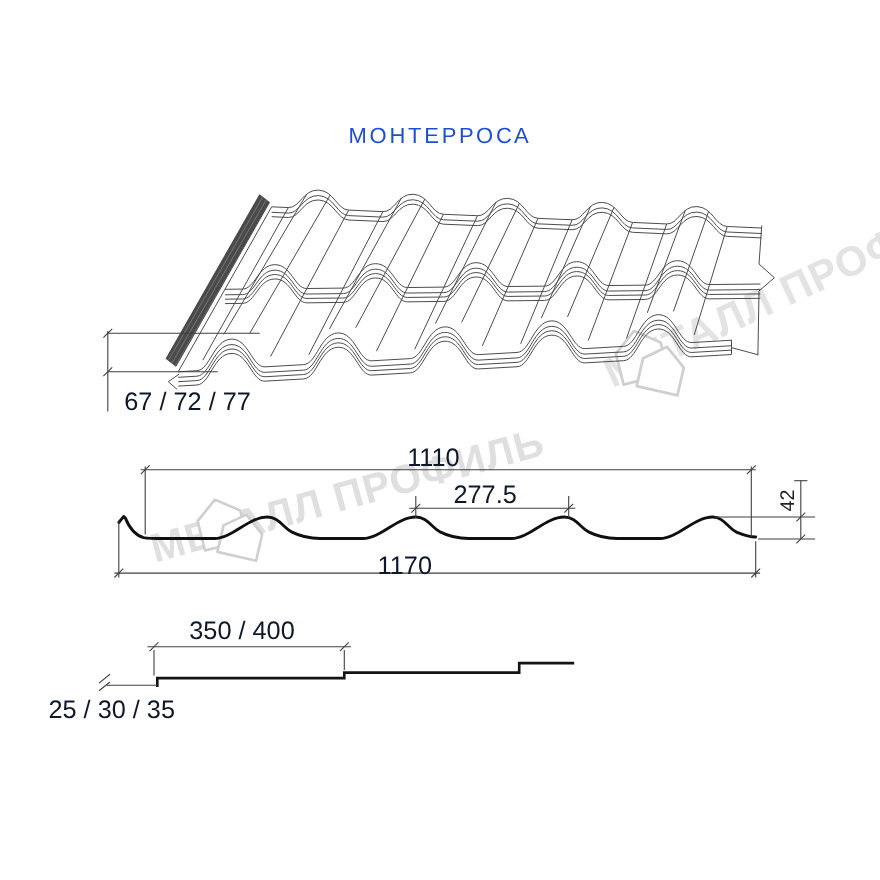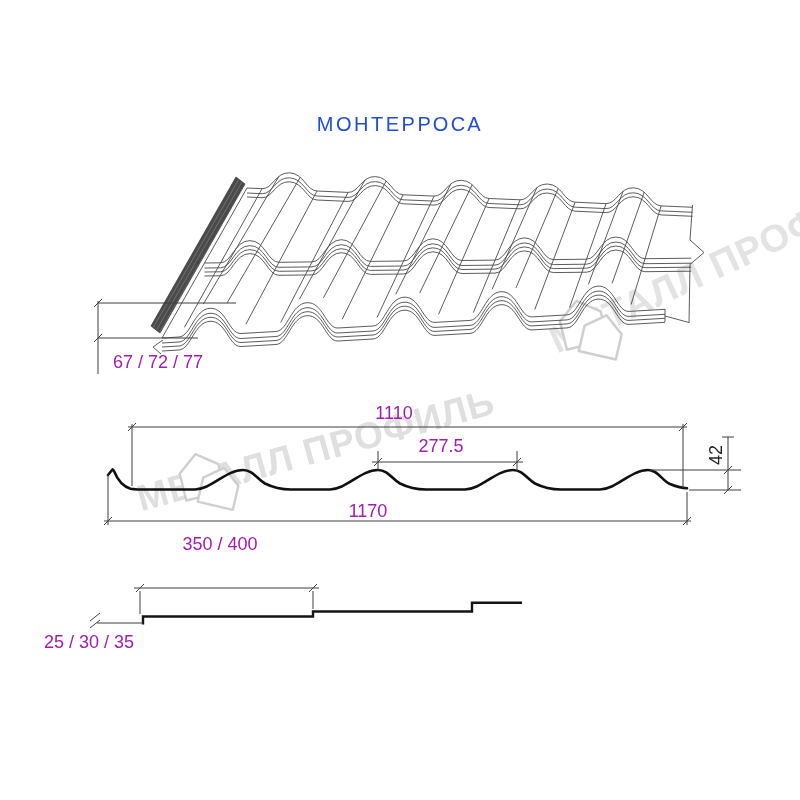--- a/index.html
+++ b/index.html
@@ -5,7 +5,7 @@
   html,body{margin:0;padding:0;background:#fff;}
   .page{position:relative;width:800px;height:800px;background:#ffffff;overflow:hidden;
         font-family:"Liberation Sans", sans-serif;}
-  .lbl{position:absolute;color:#a21caf;font-size:18px;white-space:nowrap;z-index:3;}
+  .lbl{position:absolute;color:#0f172a;font-size:23px;white-space:nowrap;z-index:3;}
   .ctr{transform:translateX(-50%);}
   .title{position:absolute;left:400px;top:66px;transform:translateX(-50%);
          font-size:37px;font-weight:700;letter-spacing:-0.5px;color:#111;

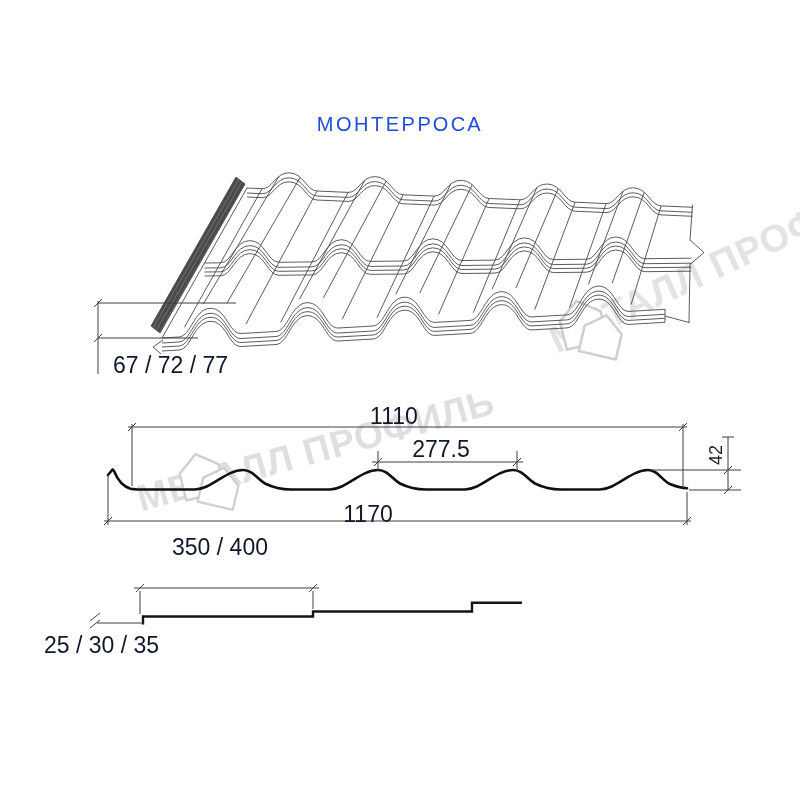--- a/index.html
+++ b/index.html
@@ -118,7 +118,7 @@
   <div class="v42">42</div>
   <div class="lbl ctr" style="left:368px;top:501px;">1170</div>
 
-  <div class="lbl ctr" style="left:220px;top:534px;">350 / 400</div>
+  <div class="lbl ctr" style="left:220px;top:560px;">350 / 400</div>
   <div class="lbl" style="left:44px;top:632px;">25 / 30 / 35</div>
 </div>
 

